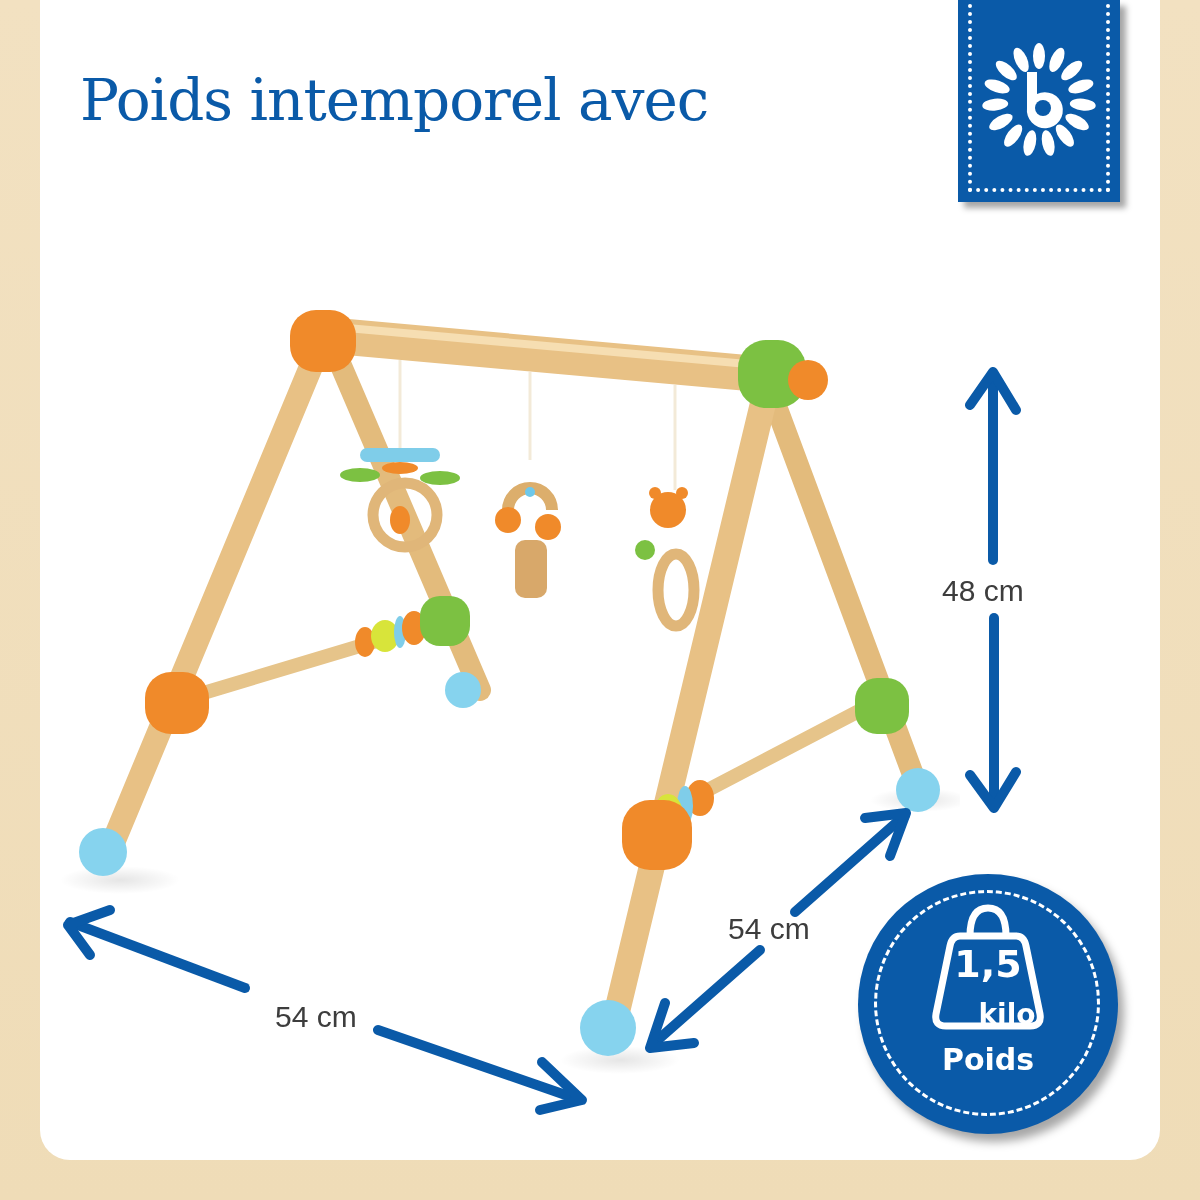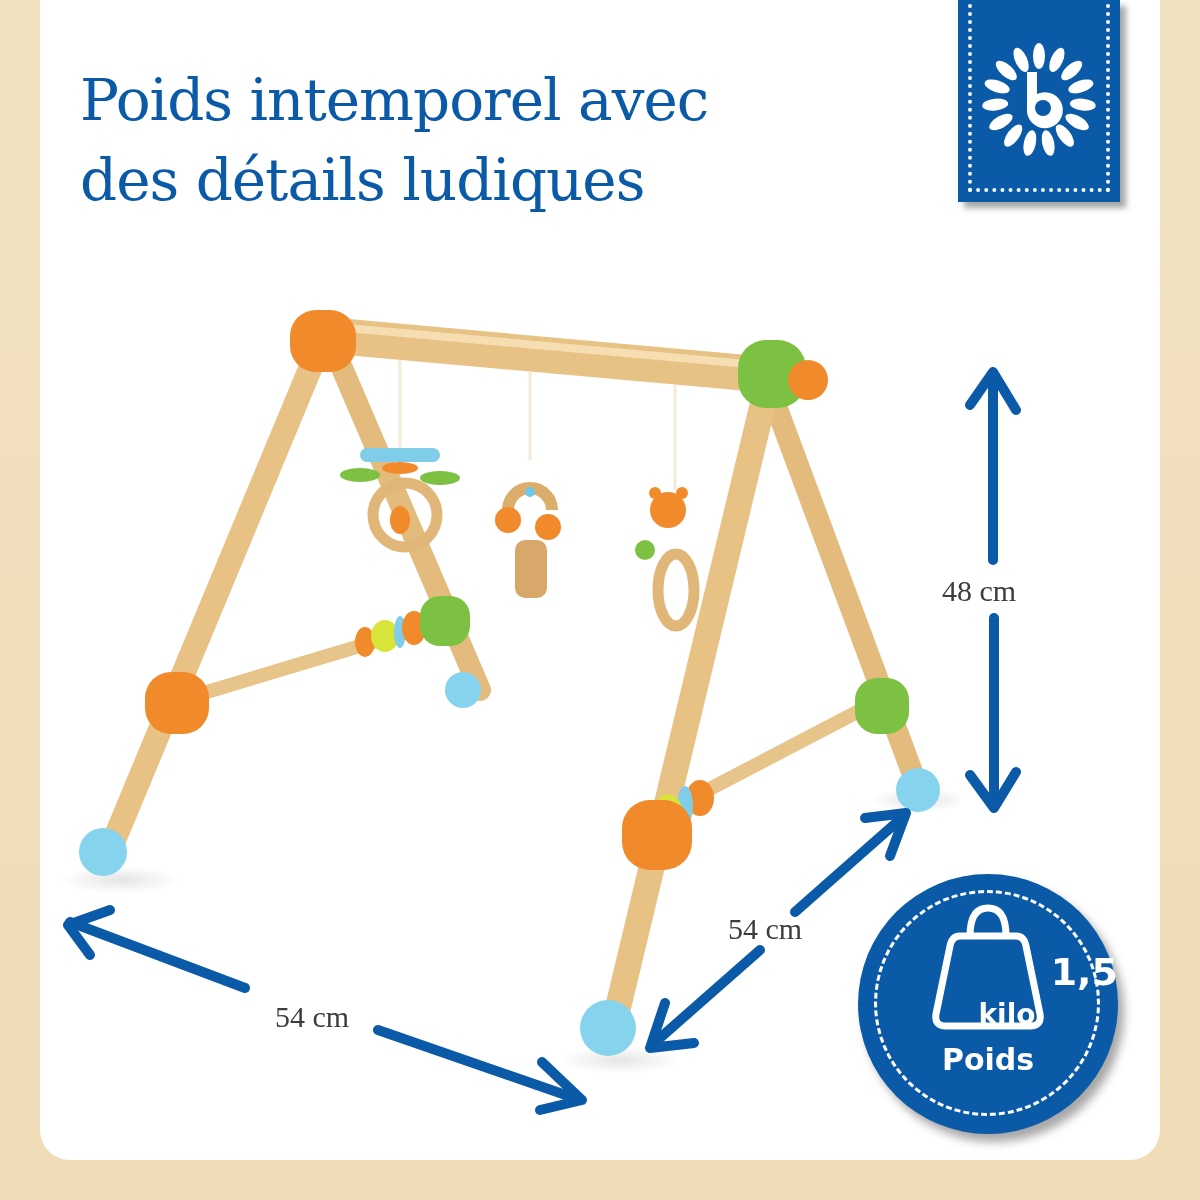--- a/index.html
+++ b/index.html
@@ -43,7 +43,6 @@
 
 <h1 class="title">
   <span>Poids intemporel avec</span>
-  <span>des détails ludiques</span>
 </h1>
 
 <div class="logo-tag">

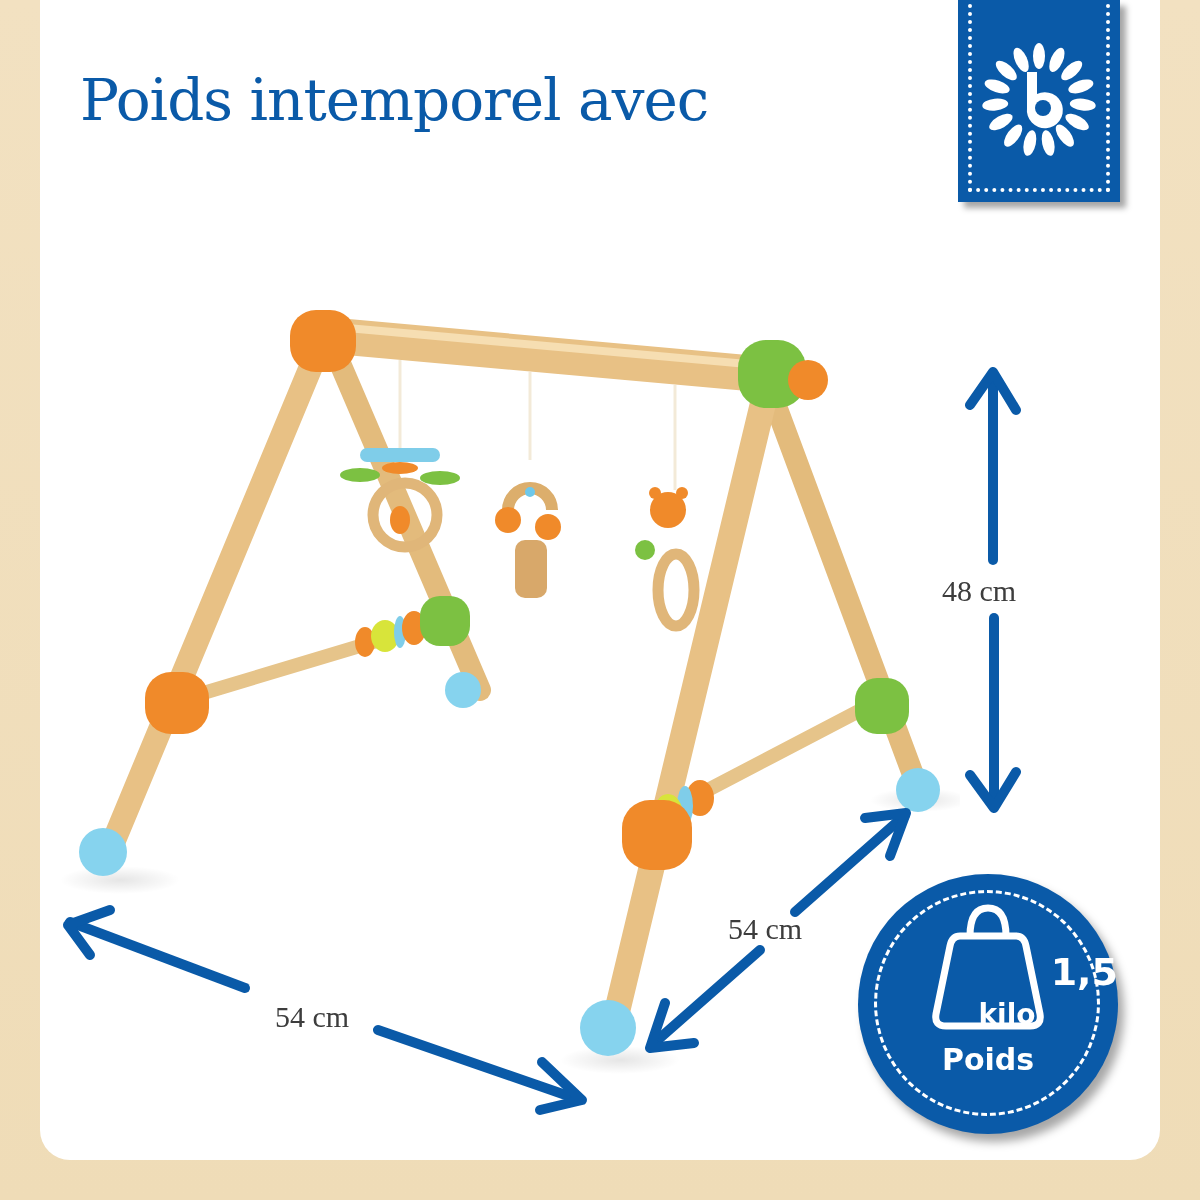--- a/index.html
+++ b/index.html
@@ -23,7 +23,7 @@
   .logo-tag svg{position:absolute;left:21px;top:40px;}
   .toy{position:absolute;left:60px;top:300px;width:900px;height:800px;}
   .dim{position:absolute;color:#3d3d3d;font-size:30px;
-    font-family:Liberation Serif, serif;}
+    font-family:Liberation Sans, sans-serif;}
   .arrows{position:absolute;left:0;top:0;}
   .weight-badge{position:absolute;left:858px;top:874px;width:260px;height:260px;border-radius:50%;
     background:#0a5aa8;box-shadow:6px 8px 10px rgba(0,0,0,0.35);}

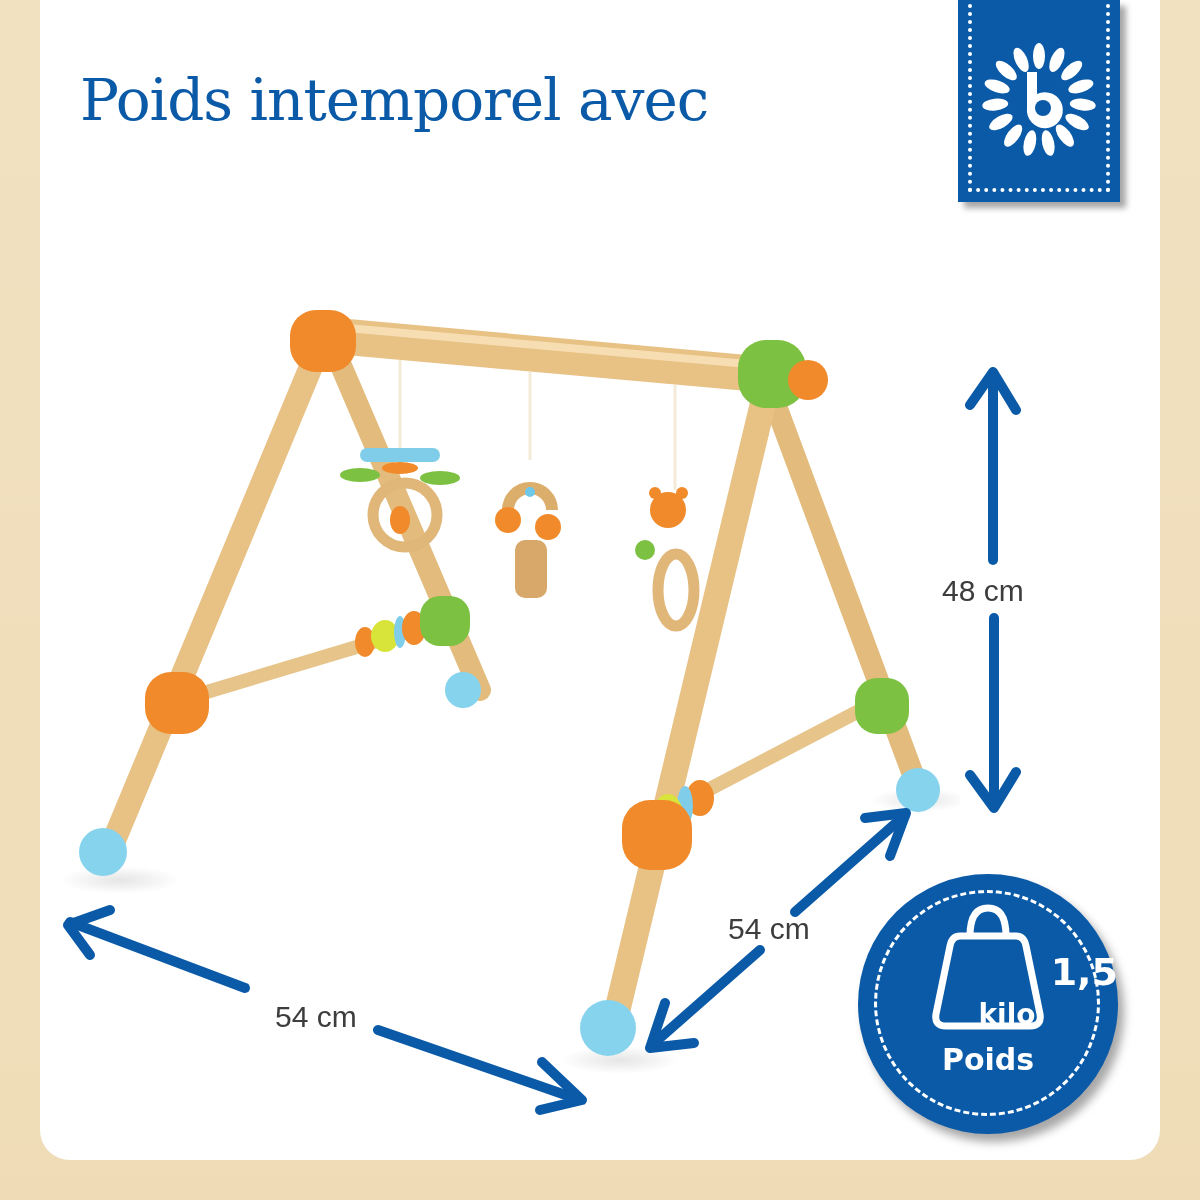--- a/index.html
+++ b/index.html
@@ -32,7 +32,7 @@
   .weight-badge svg{position:absolute;left:72px;top:28px;}
   .w-value{position:absolute;left:0;width:260px;text-align:center;color:#fff;font-weight:bold;
     font-family:"DejaVu Sans","Liberation Sans",sans-serif;}
-  .w-num{top:76px;font-size:38px;text-align:right;}
+  .w-num{top:68px;font-size:38px;}
   .w-unit{top:124px;font-size:28px;margin-left:19px;}
   .w-label{top:168px;font-size:30px;text-align:center;}
 </style>

